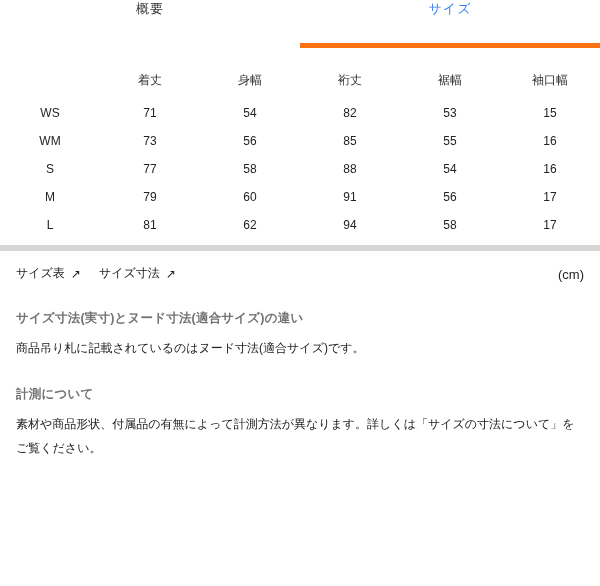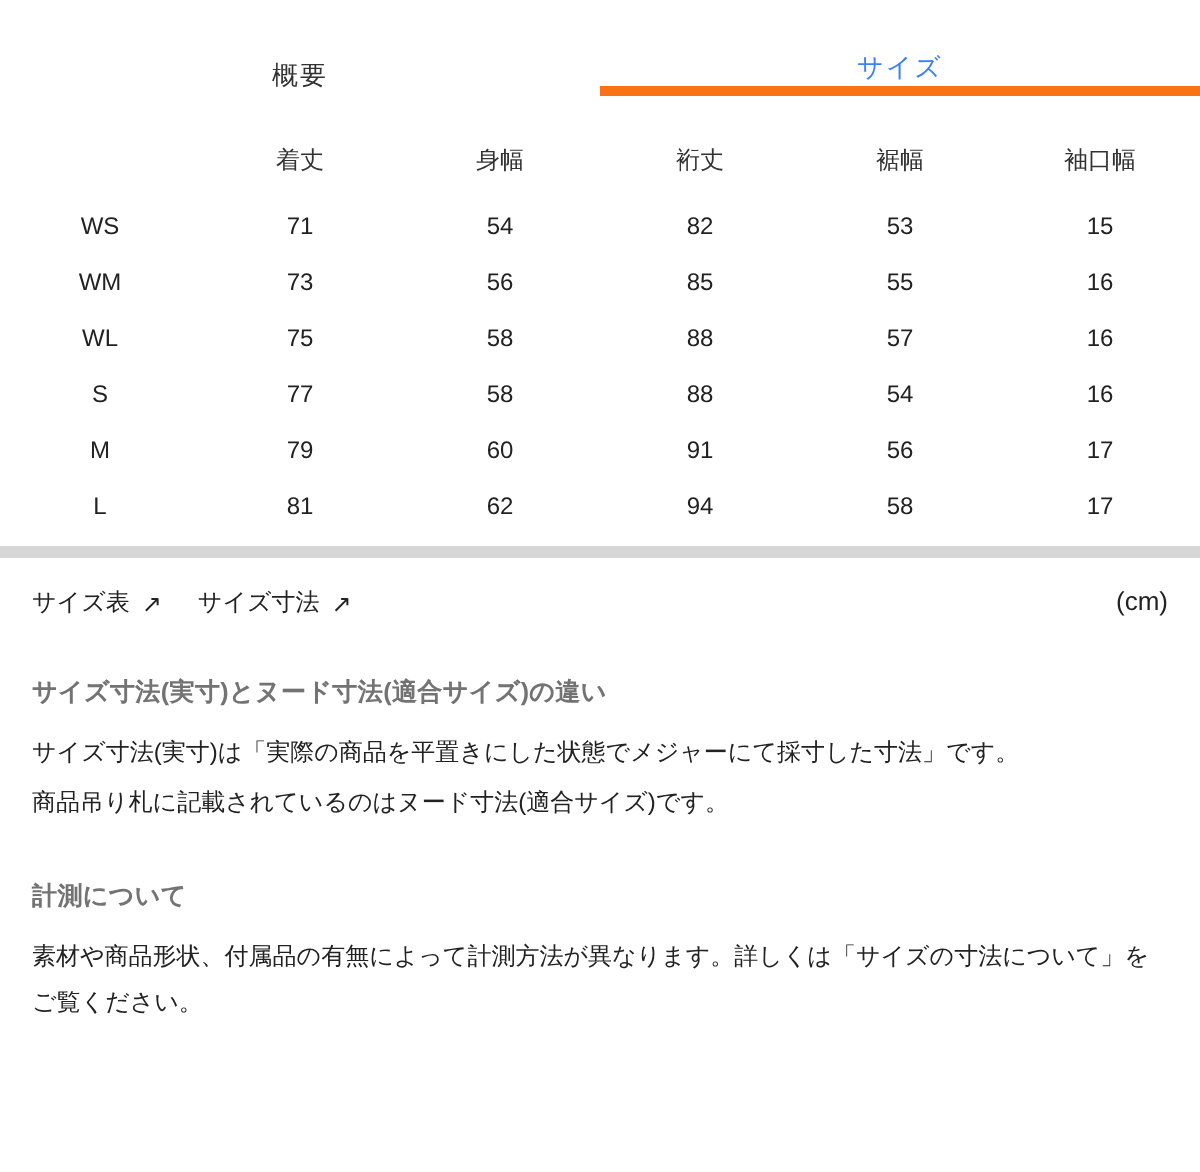--- a/index.html
+++ b/index.html
@@ -32,7 +32,7 @@
   .tab {
     flex: 1 1 50%;
     display: flex;
-    align-items: flex-end;
+    align-items: flex-start;
     justify-content: center;
     font-size: 13px;
     color: #333333;

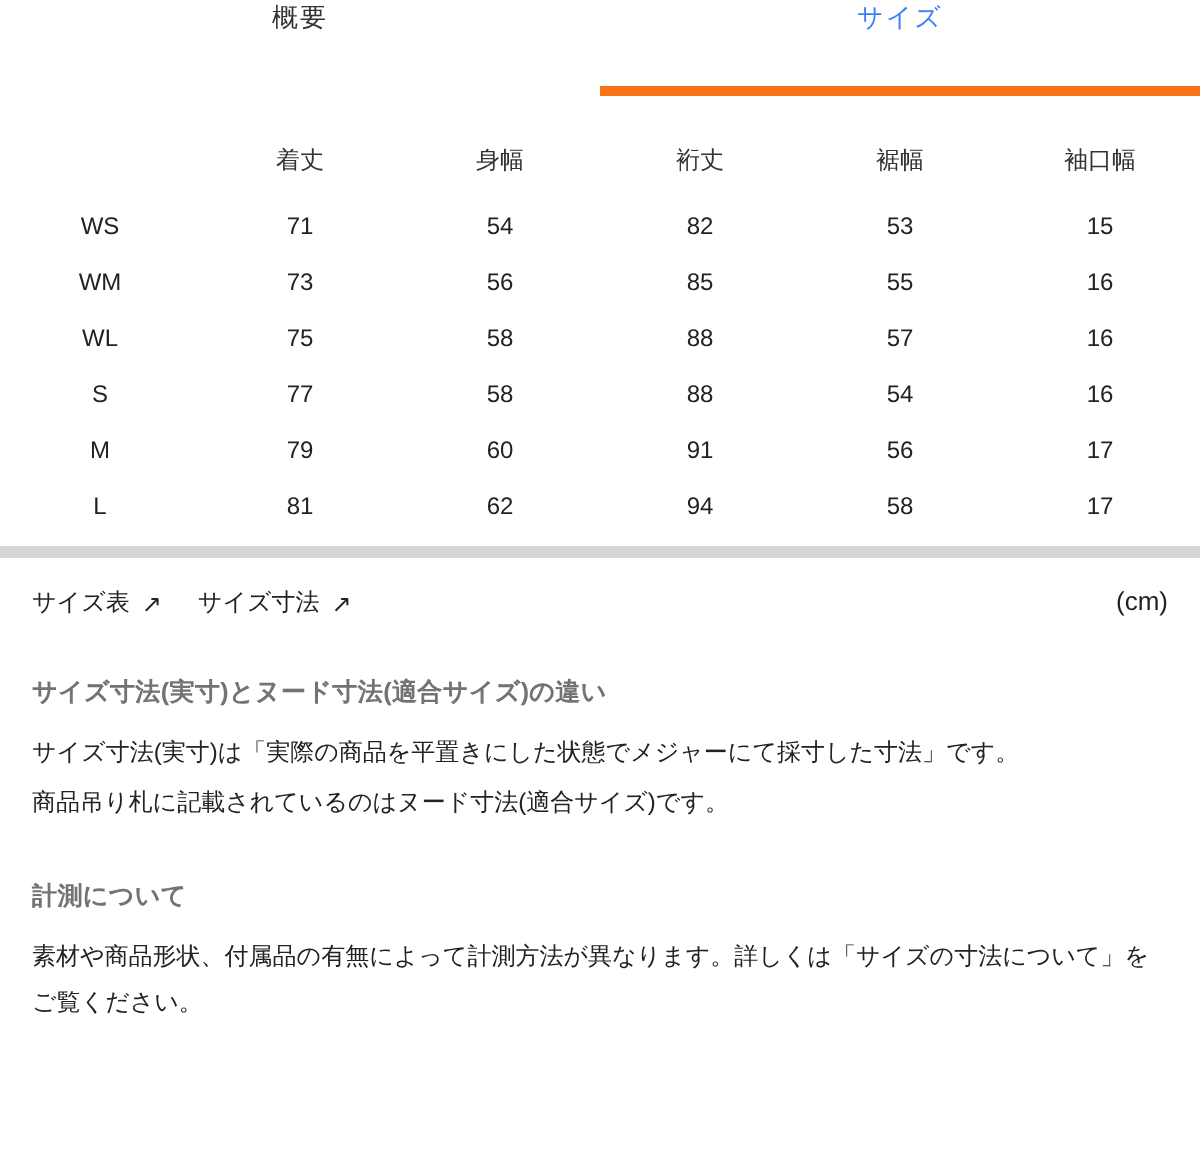--- a/index.html
+++ b/index.html
@@ -175,14 +175,6 @@
           <td>16</td>
         </tr>
         <tr>
-          <td class="rowlabel">WL</td>
-          <td>75</td>
-          <td>58</td>
-          <td>88</td>
-          <td>57</td>
-          <td>16</td>
-        </tr>
-        <tr>
           <td class="rowlabel">S</td>
           <td>77</td>
           <td>58</td>

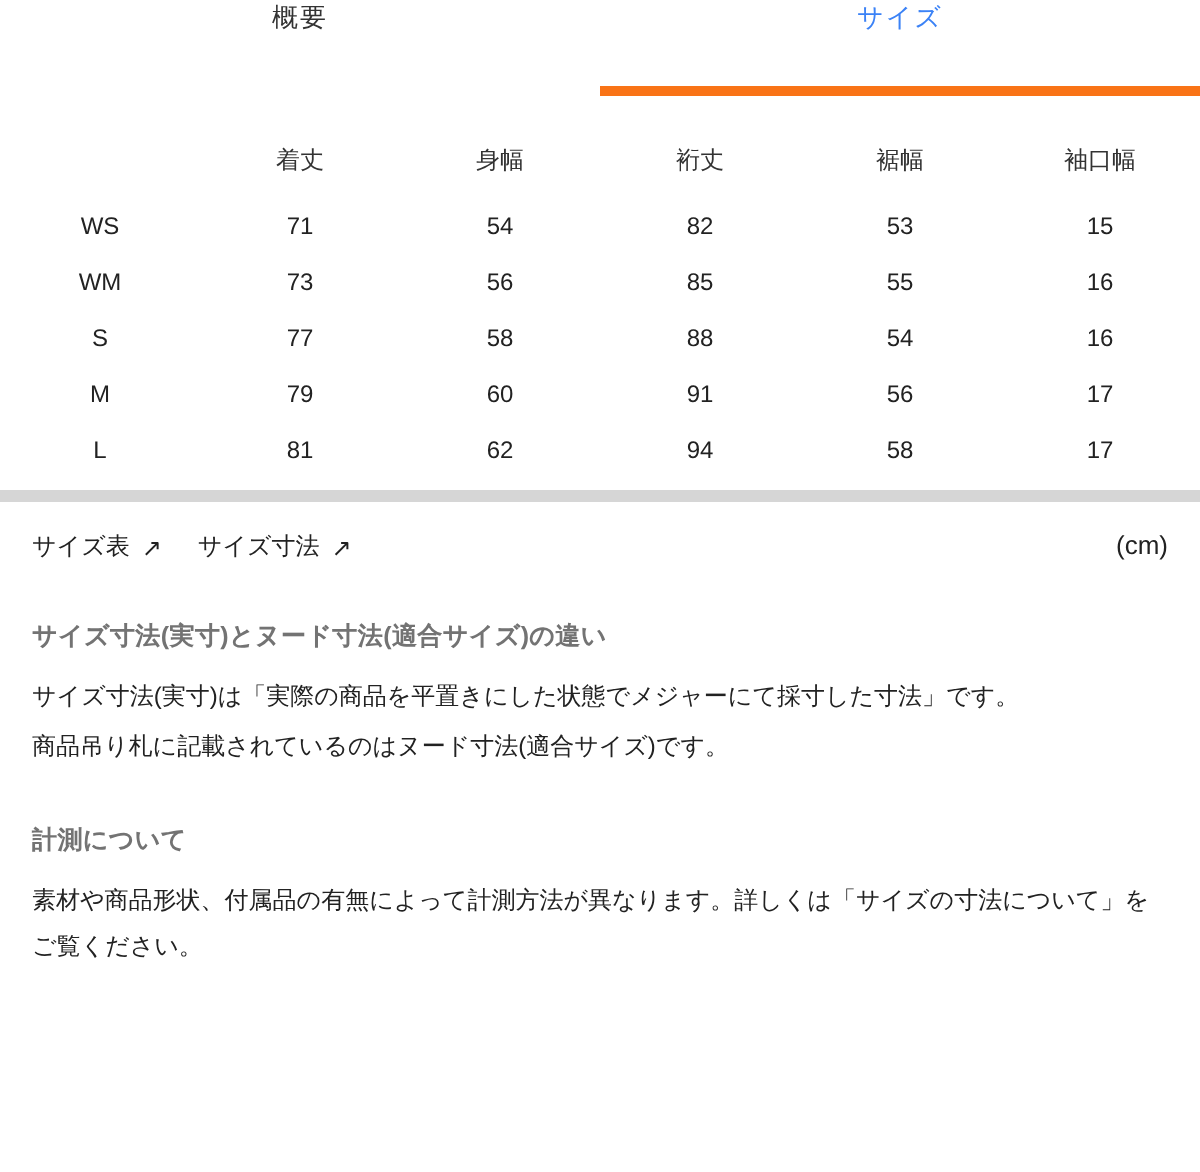--- a/index.html
+++ b/index.html
@@ -86,7 +86,7 @@
   
   .links-row {
     display: flex;
-    align-items: flex-start;
+    align-items: flex-end;
     padding: 14px 16px 10px 16px;
     font-size: 12px;
     color: #222222;

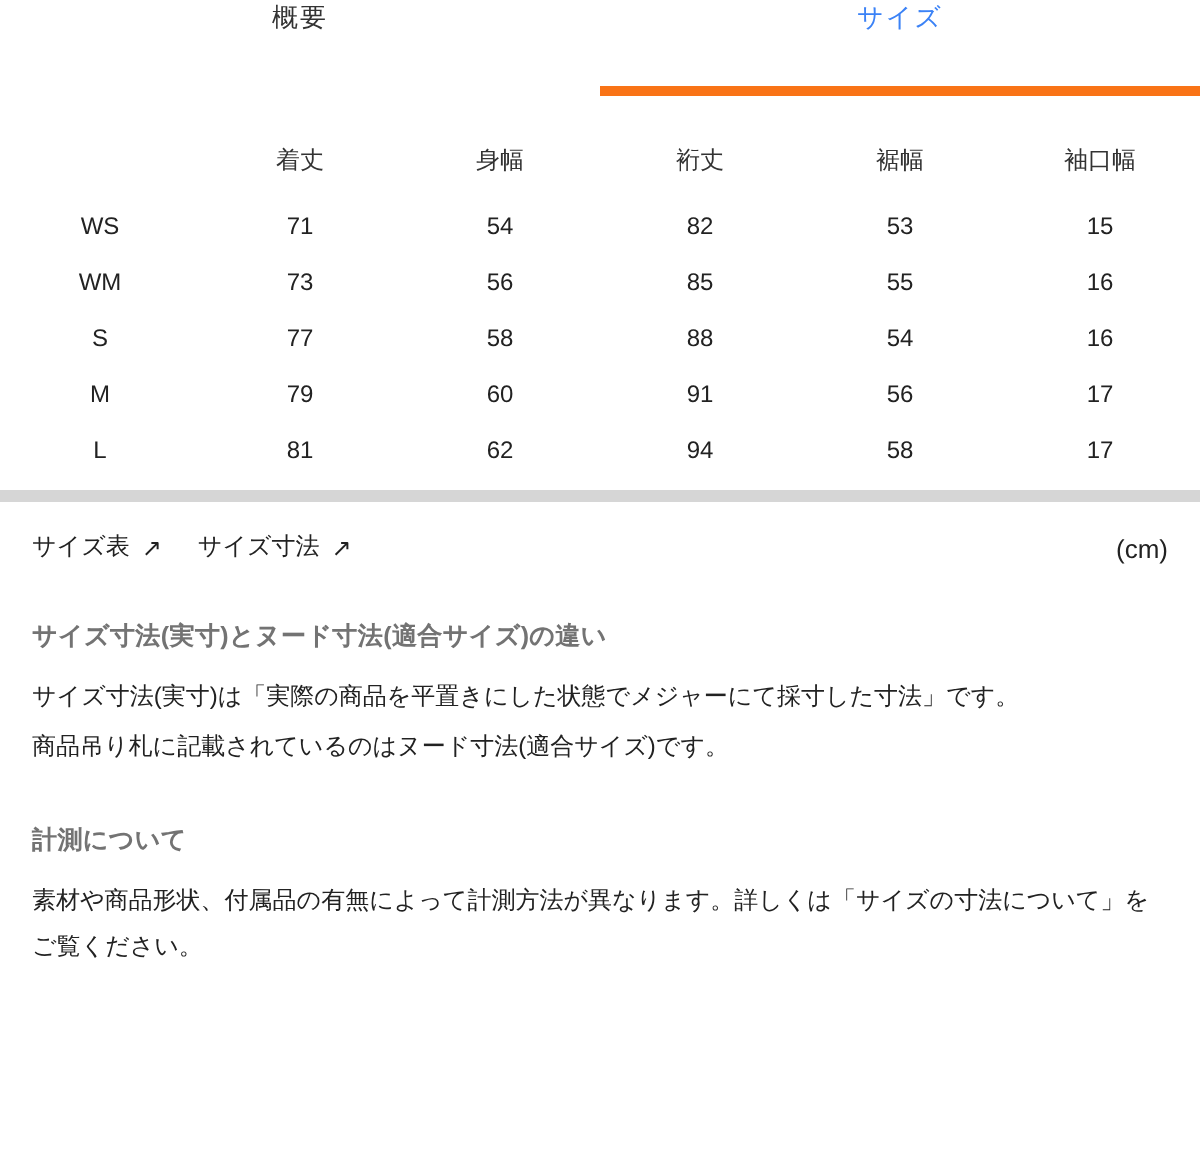--- a/index.html
+++ b/index.html
@@ -217,7 +217,6 @@
 
   <div class="content">
     <div class="section-title">サイズ寸法(実寸)とヌード寸法(適合サイズ)の違い</div>
-    <p class="para">サイズ寸法(実寸)は「実際の商品を平置きにした状態でメジャーにて採寸した寸法」です。</p>
     <p class="para">商品吊り札に記載されているのはヌード寸法(適合サイズ)です。</p>
 
     <div class="block-gap"></div>

